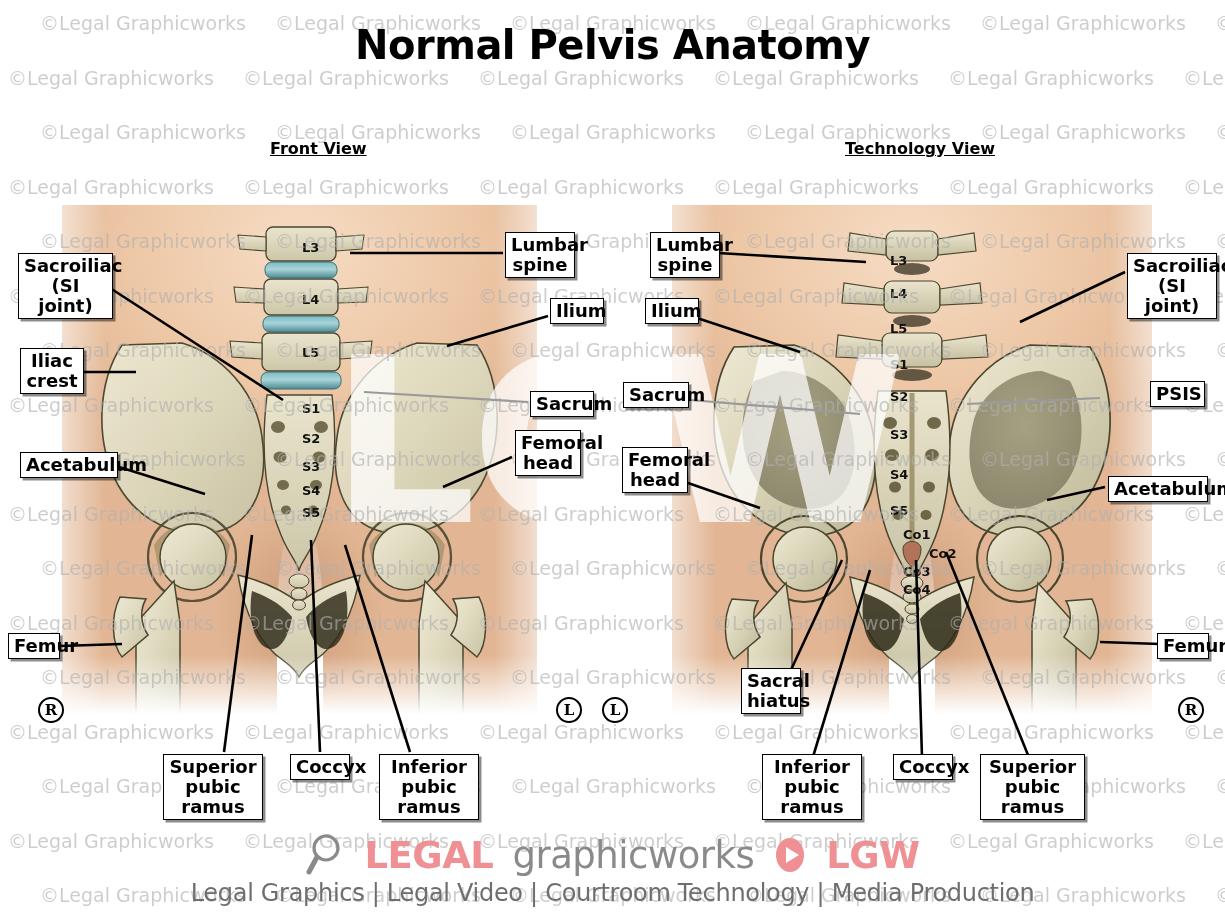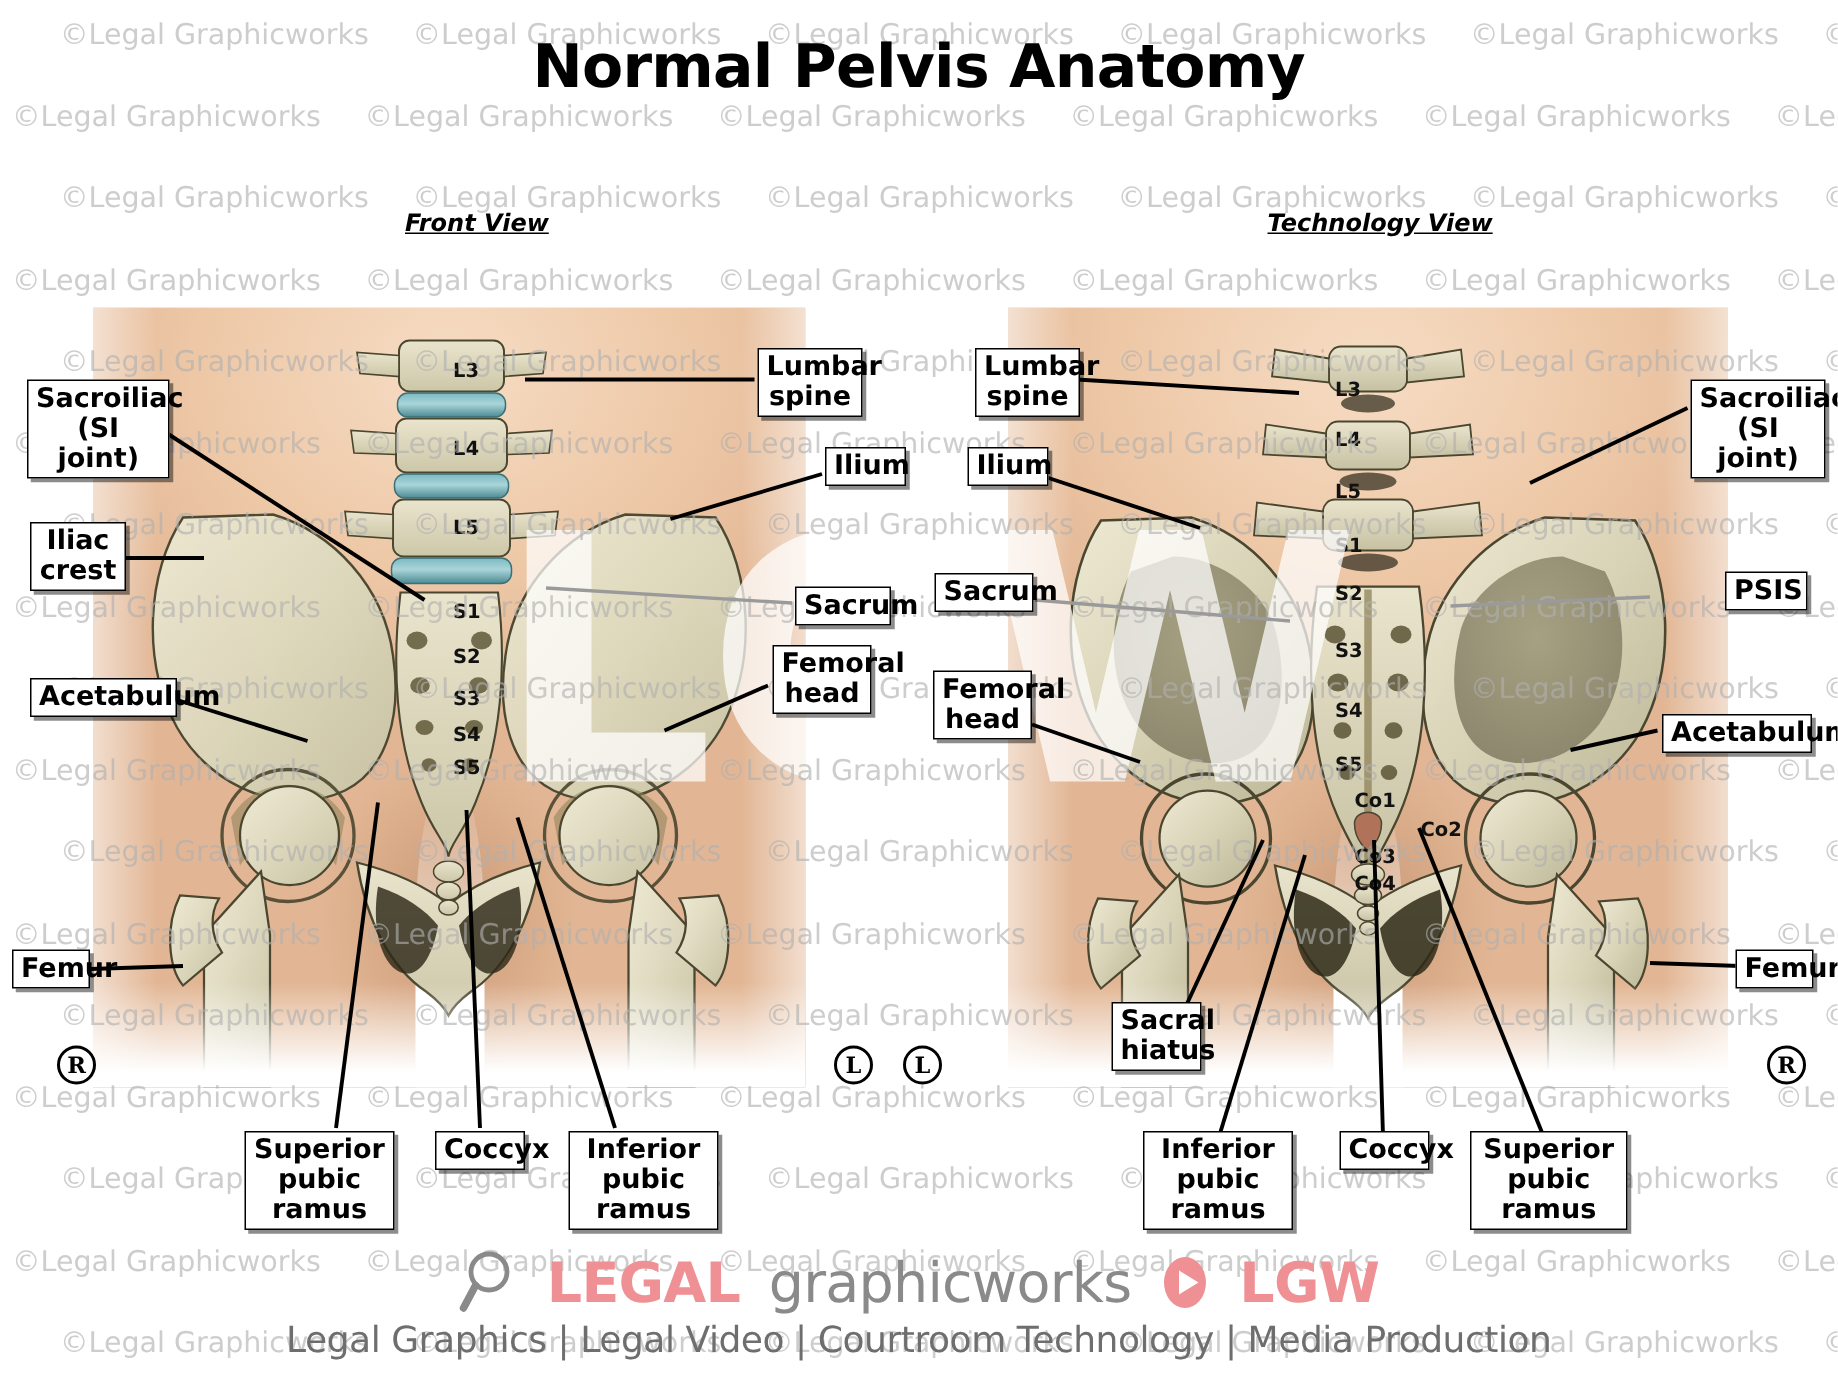--- a/index.html
+++ b/index.html
@@ -49,7 +49,6 @@
     font-family:"DejaVu Sans", sans-serif;
     color:#000;
     text-decoration:underline;
-    font-style:italic;
   }
   #view-front { left:270px; top:139px; }
   #view-post  { left:845px; top:139px; }

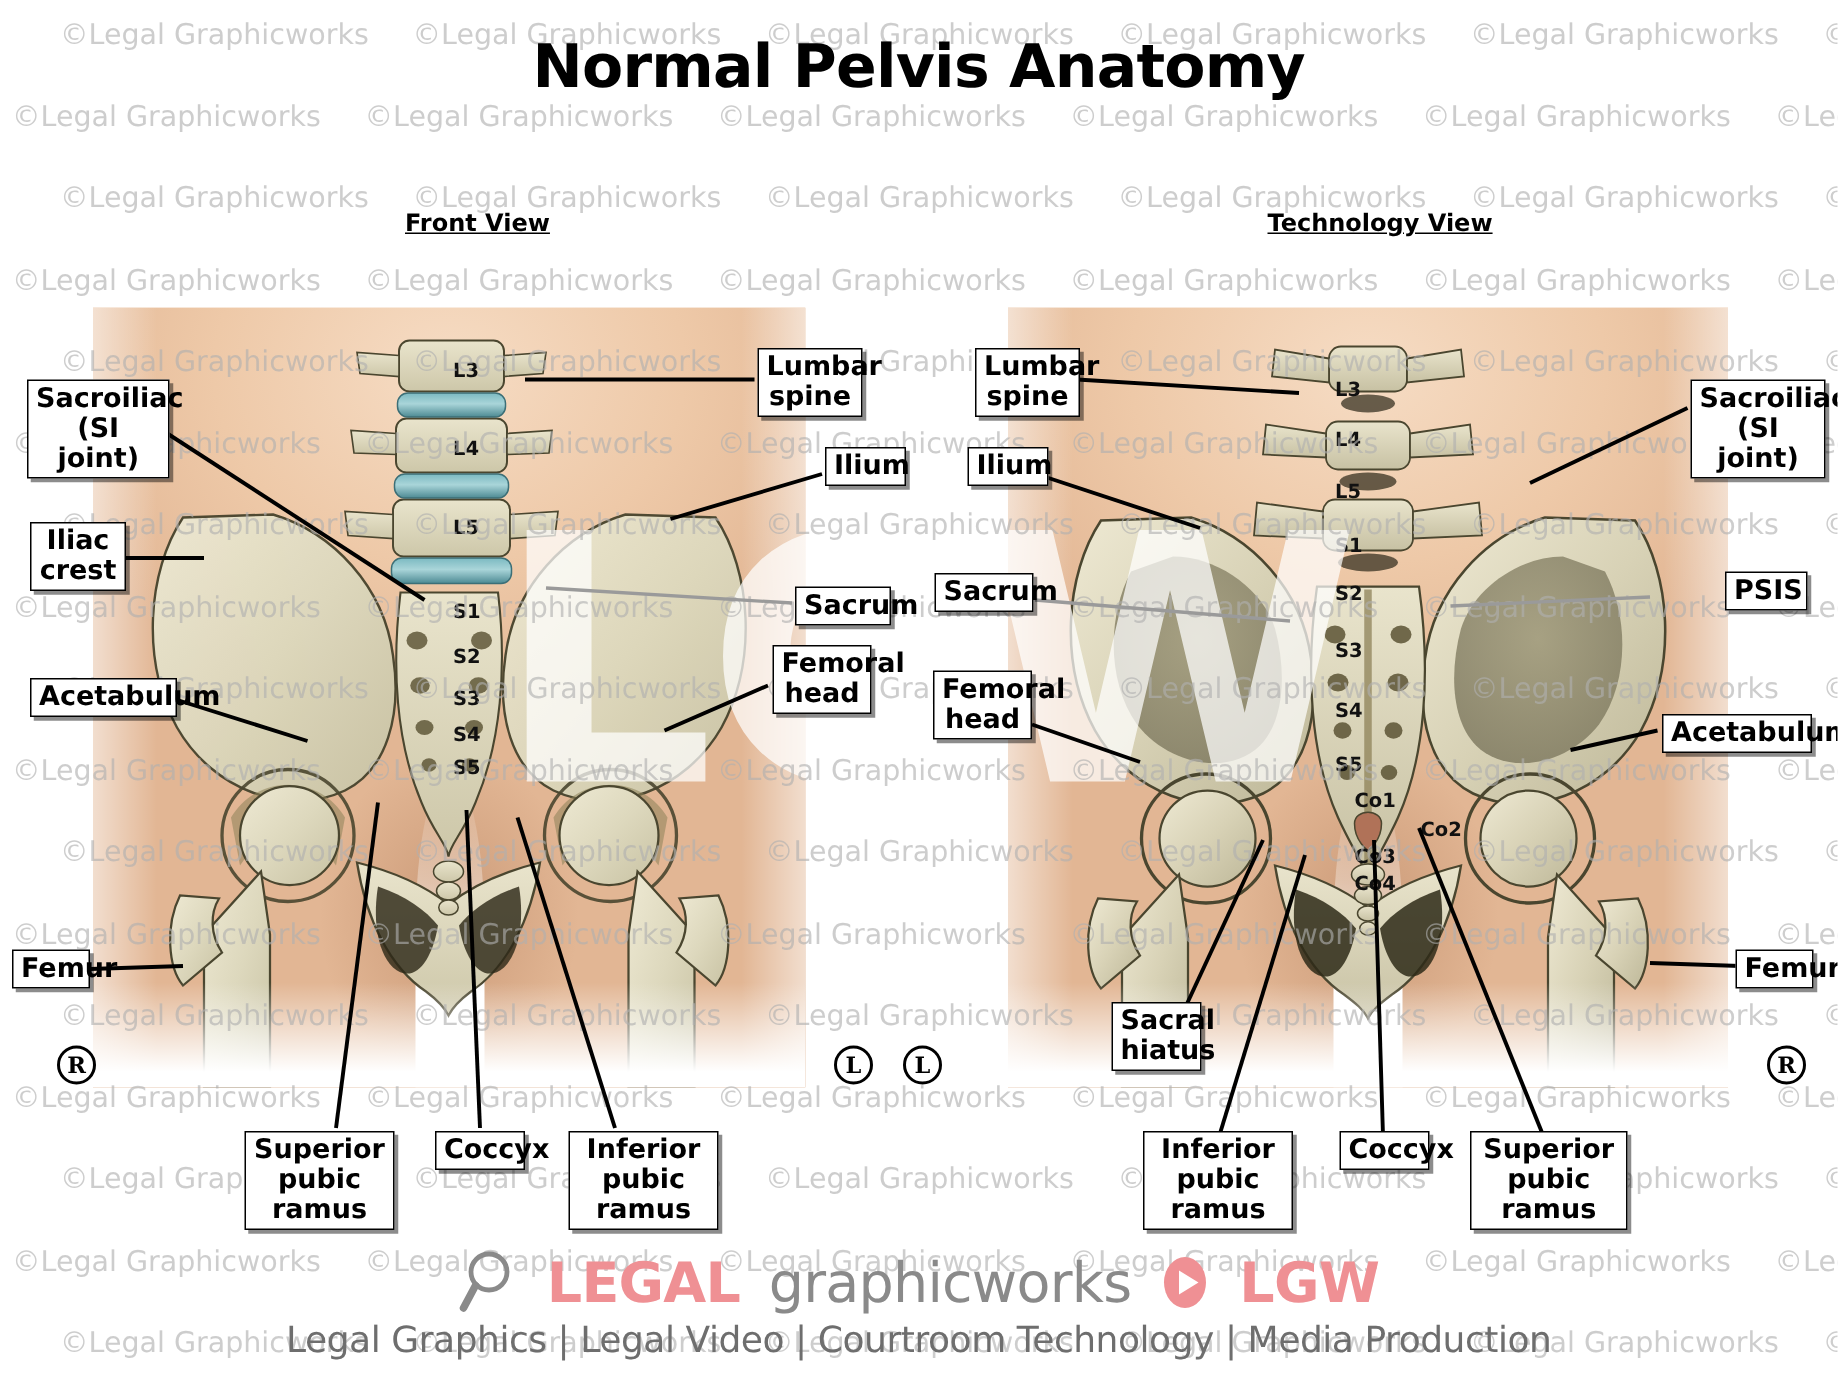--- a/index.html
+++ b/index.html
@@ -346,7 +346,7 @@
     <div class="vlabel" style="left:218px; top:262px;">S4</div>
     <div class="vlabel" style="left:218px; top:298px;">S5</div>
     <div class="vlabel" style="left:231px; top:322px;">Co1</div>
-    <div class="vlabel" style="left:238px; top:341px;padding-left:37px;">Co2</div>
+    <div class="vlabel" style="left:220px; top:341px;padding-left:37px;">Co2</div>
     <div class="vlabel" style="left:231px; top:359px;">Co3</div>
     <div class="vlabel" style="left:231px; top:377px;">Co4</div>
 

